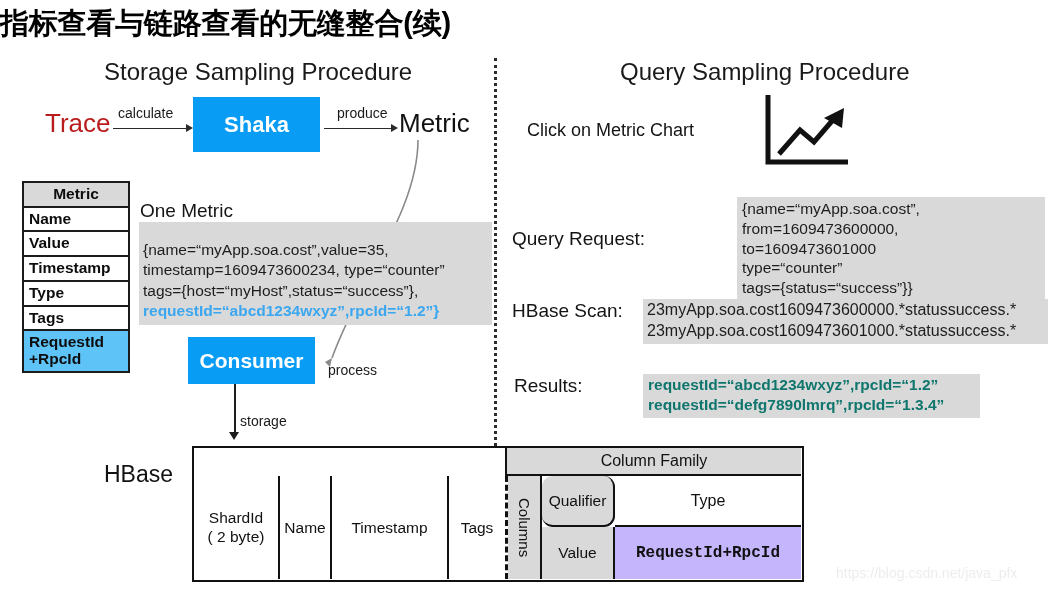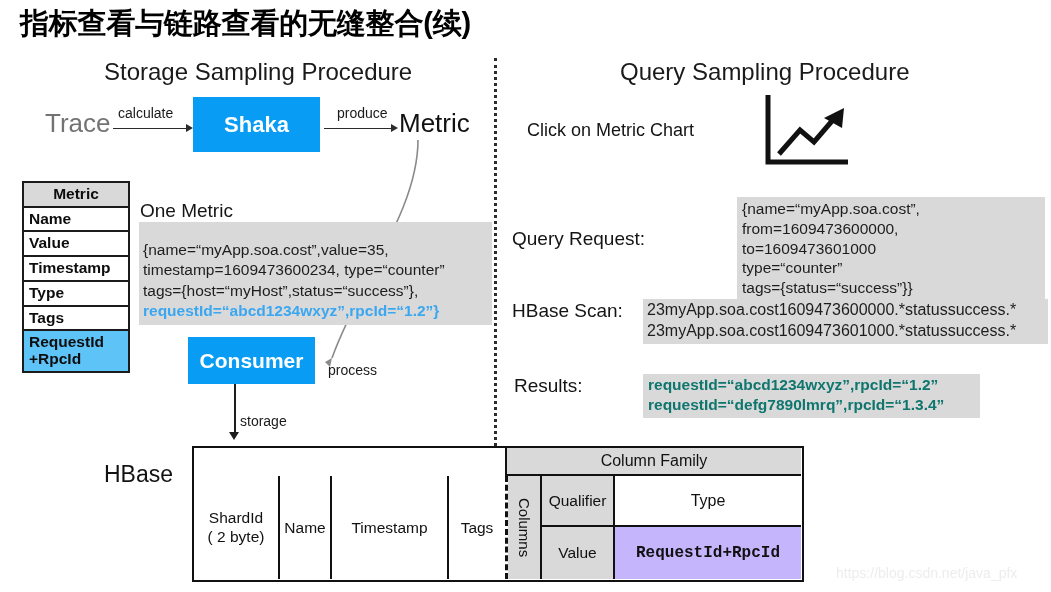--- a/index.html
+++ b/index.html
@@ -30,7 +30,6 @@
     letter-spacing: -0.2px;
     color: #000000;
     white-space: nowrap;
-    margin-left: 20px;
   }
 
   

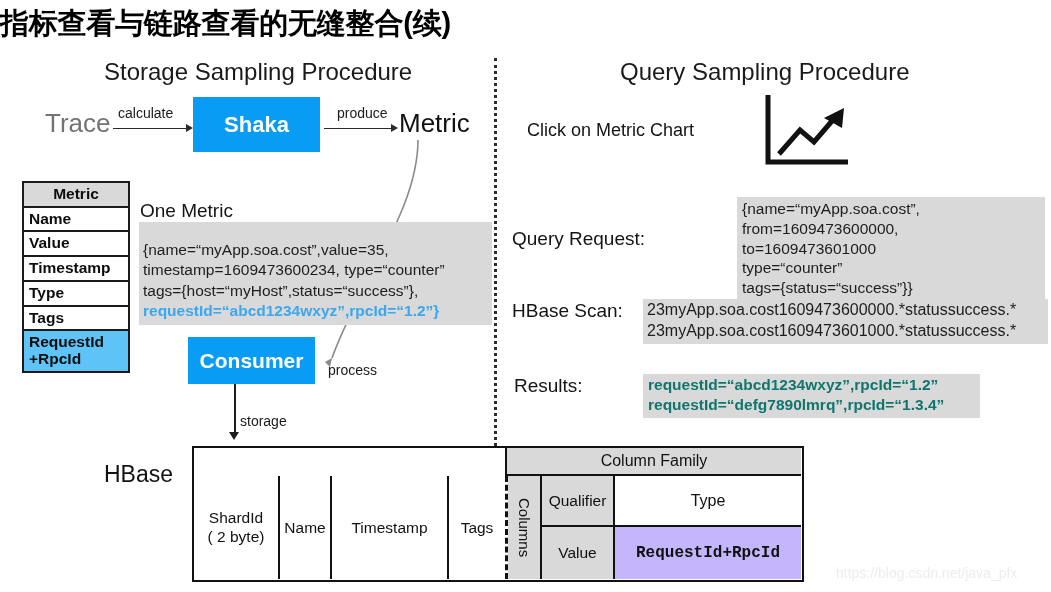--- a/index.html
+++ b/index.html
@@ -53,7 +53,7 @@
   
   #trace-label {
     left: 45px; top: 108px;
-    font-size: 26px; color: #737373;
+    font-size: 26px; color: #b91c1c;
   }
   #metric-label {
     left: 399px; top: 108px;

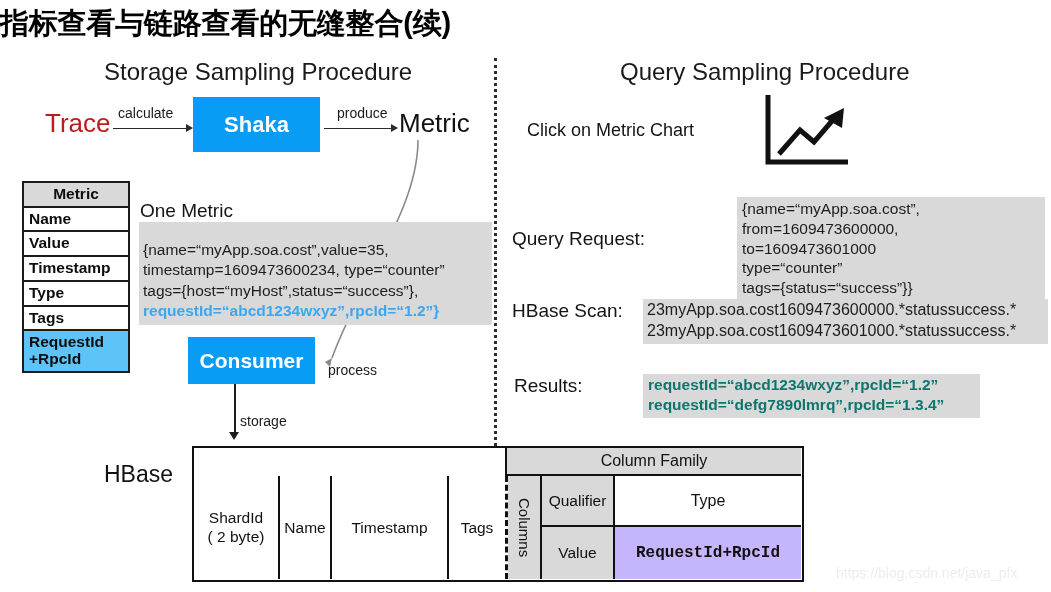--- a/index.html
+++ b/index.html
@@ -290,6 +290,7 @@
     background: #d9d9d9;
     border-bottom: 2.5px solid #111;
     border-right: 2.5px solid #111;
+    border-radius: 11px;
   }
   #hb-value {
     left: 348px; top: 79px; width: 73px; height: 52px;

